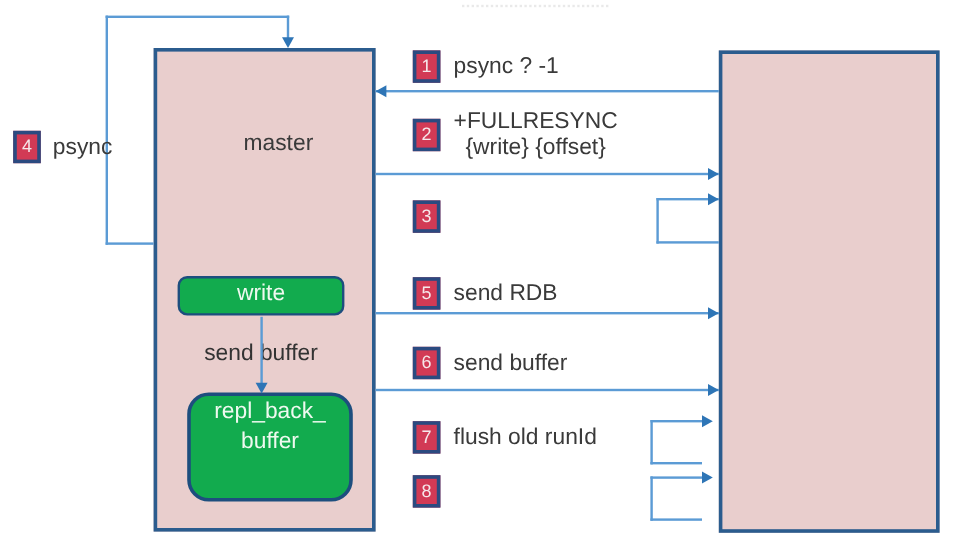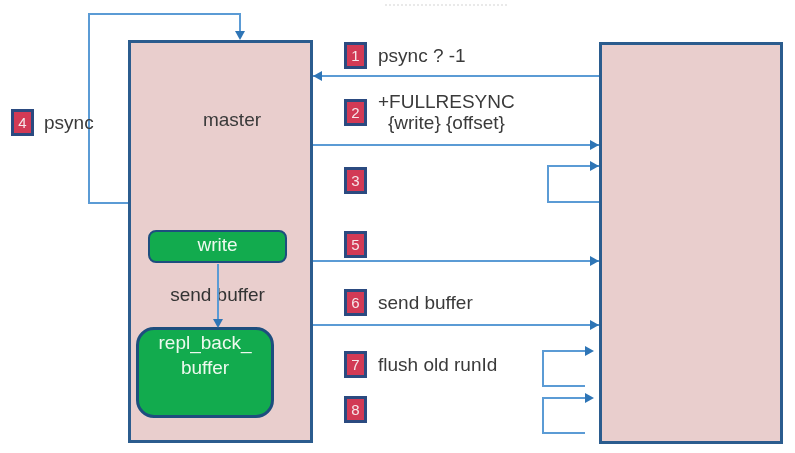--- a/index.html
+++ b/index.html
@@ -92,6 +92,7 @@
 
   <div class="step" style="left:344px;top:231px;">
     <span class="badge">5</span>
+    <span class="step-label">send RDB</span>
   </div>
   <div class="hline" style="left:313px;top:260px;width:286px;"></div>
   <div class="ah ah-right" style="left:590px;top:256px;"></div>

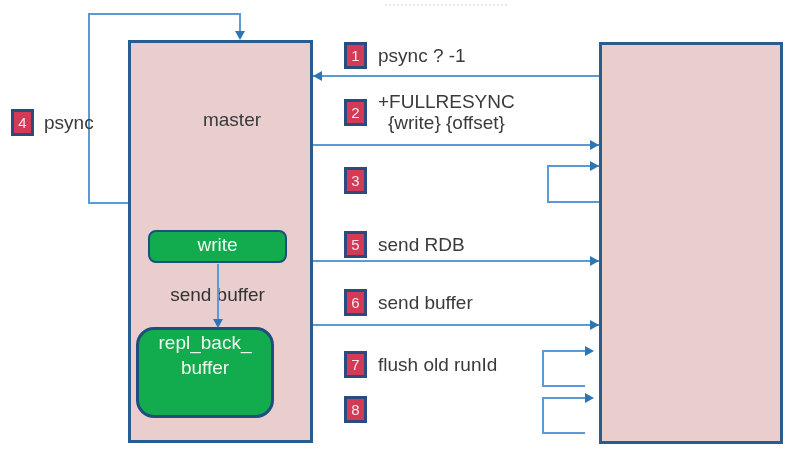--- a/index.html
+++ b/index.html
@@ -47,7 +47,7 @@
   <div class="gbox" style="left:148px;top:230px;width:139px;height:33px;border-radius:8px;">
     <span>write</span>
   </div>
-  <div class="gbox" style="left:136px;top:327px;width:138px;height:91px;border-radius:18px;border-width:3px;">
+  <div class="gbox" style="left:156px;top:327px;width:138px;height:91px;border-radius:18px;border-width:3px;">
     <span>repl_back_</span>
     <span>buffer</span>
   </div>

